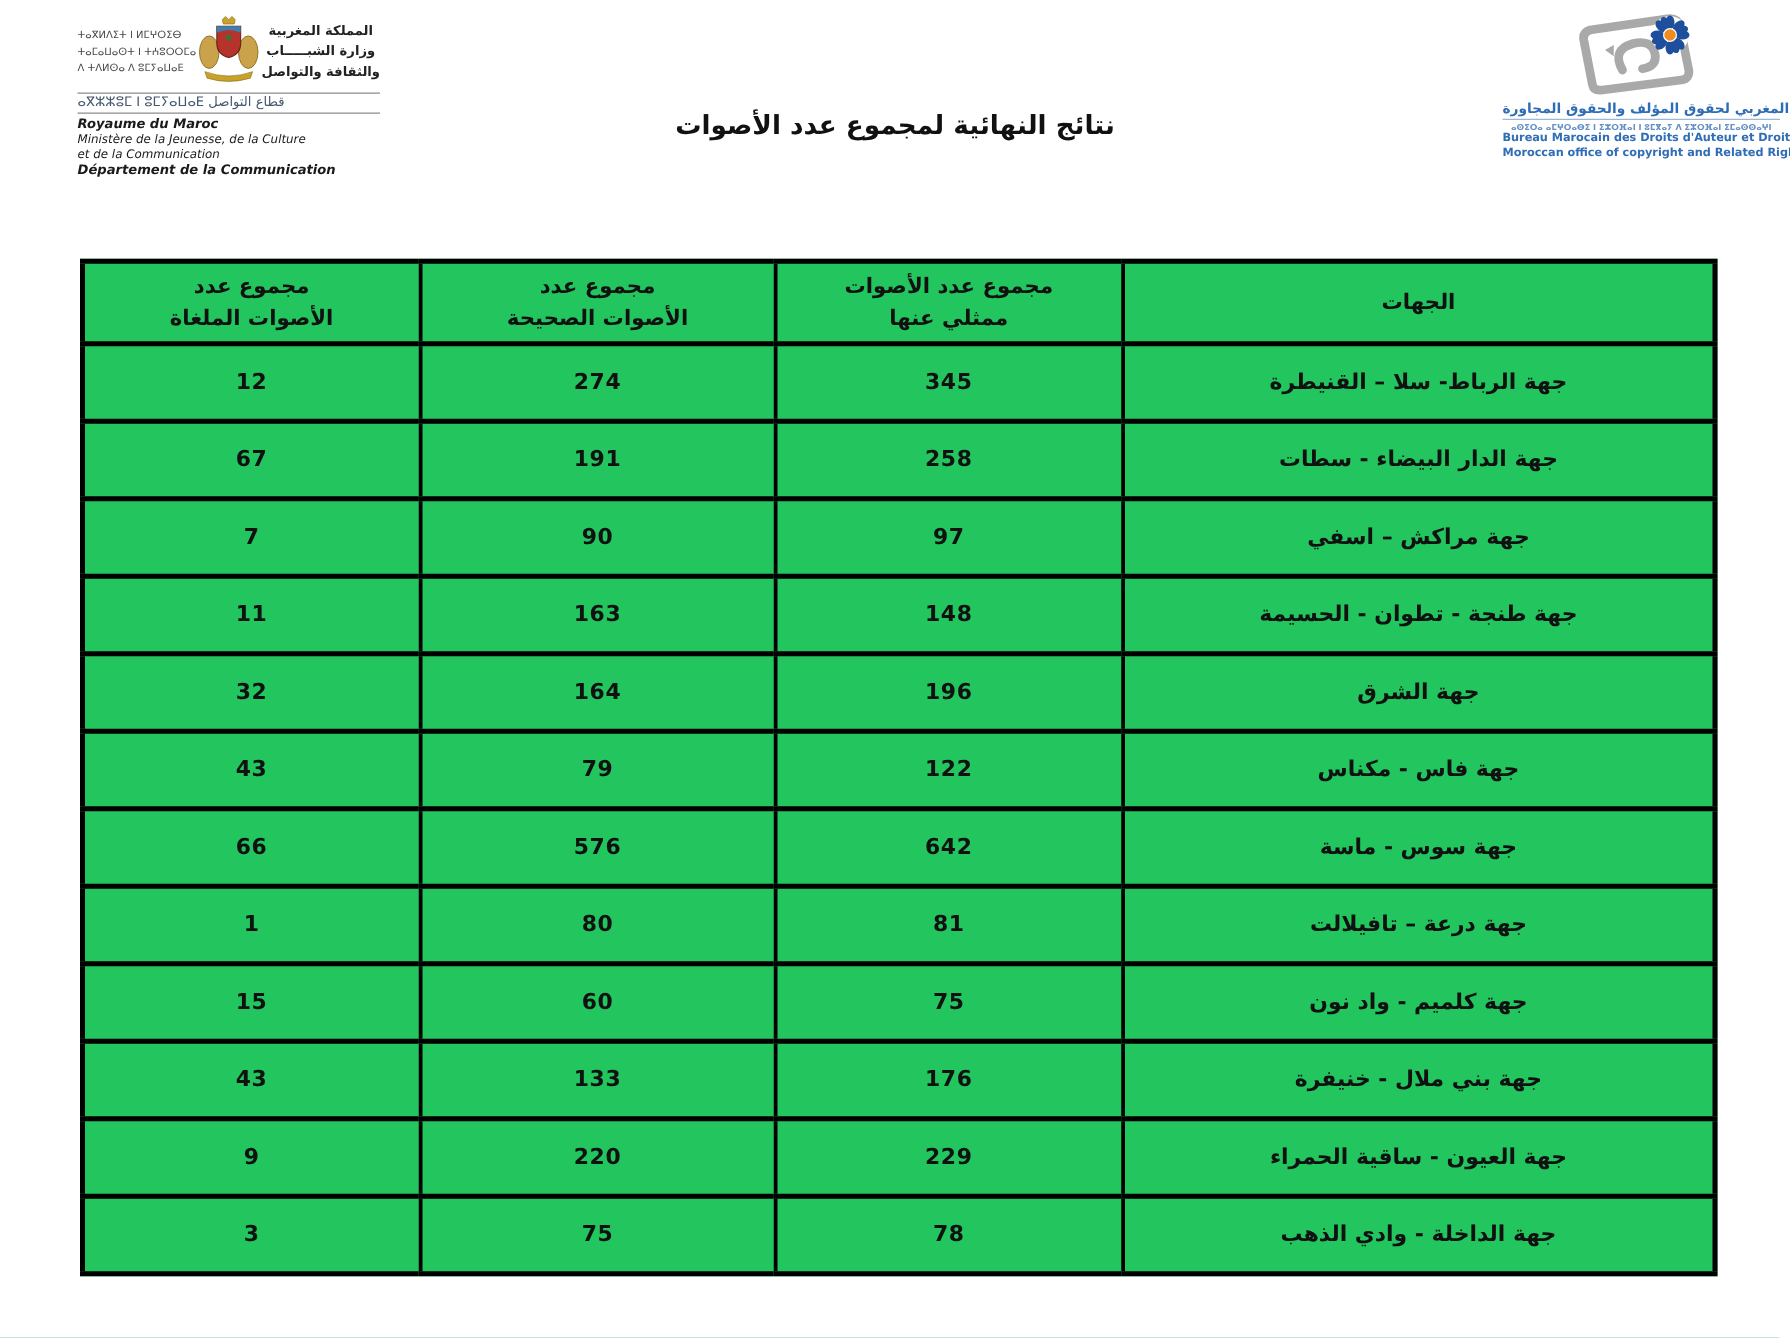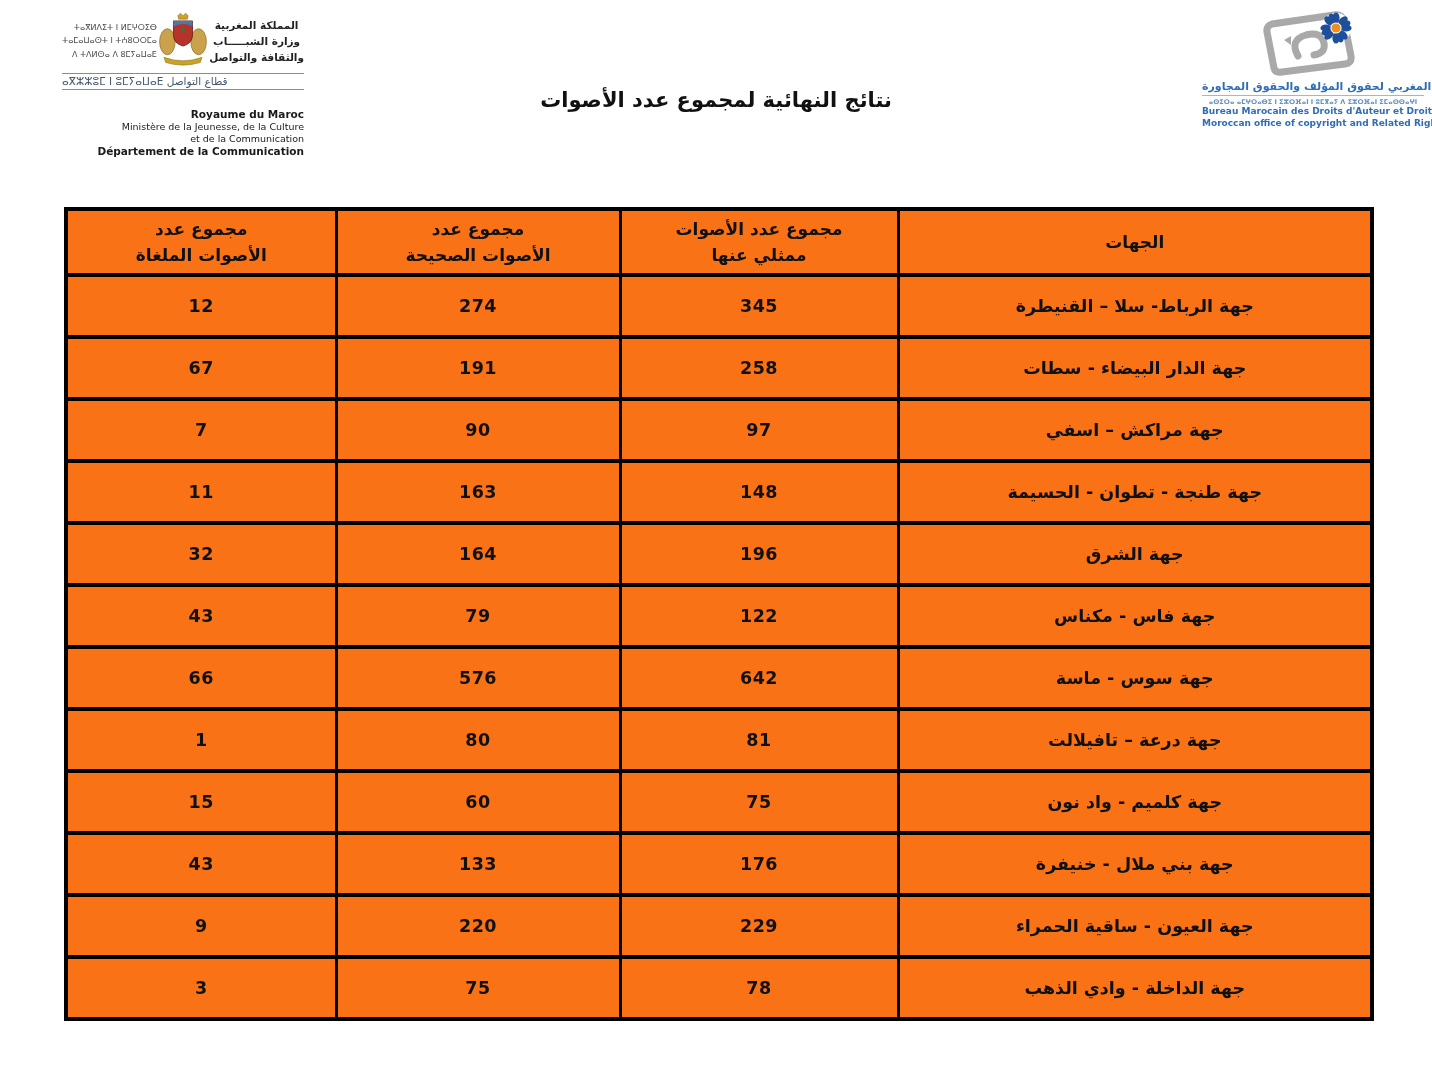--- a/index.html
+++ b/index.html
@@ -14,7 +14,7 @@
   .left-logo { position:absolute; left:62px; top:12px; width:242px; font-size:10px; }
   .ll-top { display:flex; align-items:center; justify-content:space-between; direction:rtl; }
   .ll-arabic { text-align:center; font-weight:bold; font-size:10.5px; line-height:1.55; color:#222; white-space:nowrap; }
-  .ll-tifinagh { text-align:right; font-size:8px; line-height:1.7; color:#4a4a4a; white-space:nowrap; }
+  .ll-tifinagh { text-align:left; font-size:8px; line-height:1.7; color:#4a4a4a; white-space:nowrap; }
   .ll-sector { border-top:1px solid #8c8c8c; border-bottom:1px solid #8c8c8c;
     margin-top:3px; padding:1px 0 2px; text-align:left; direction:rtl;
     font-size:10.5px; color:#46586e; white-space:nowrap; }

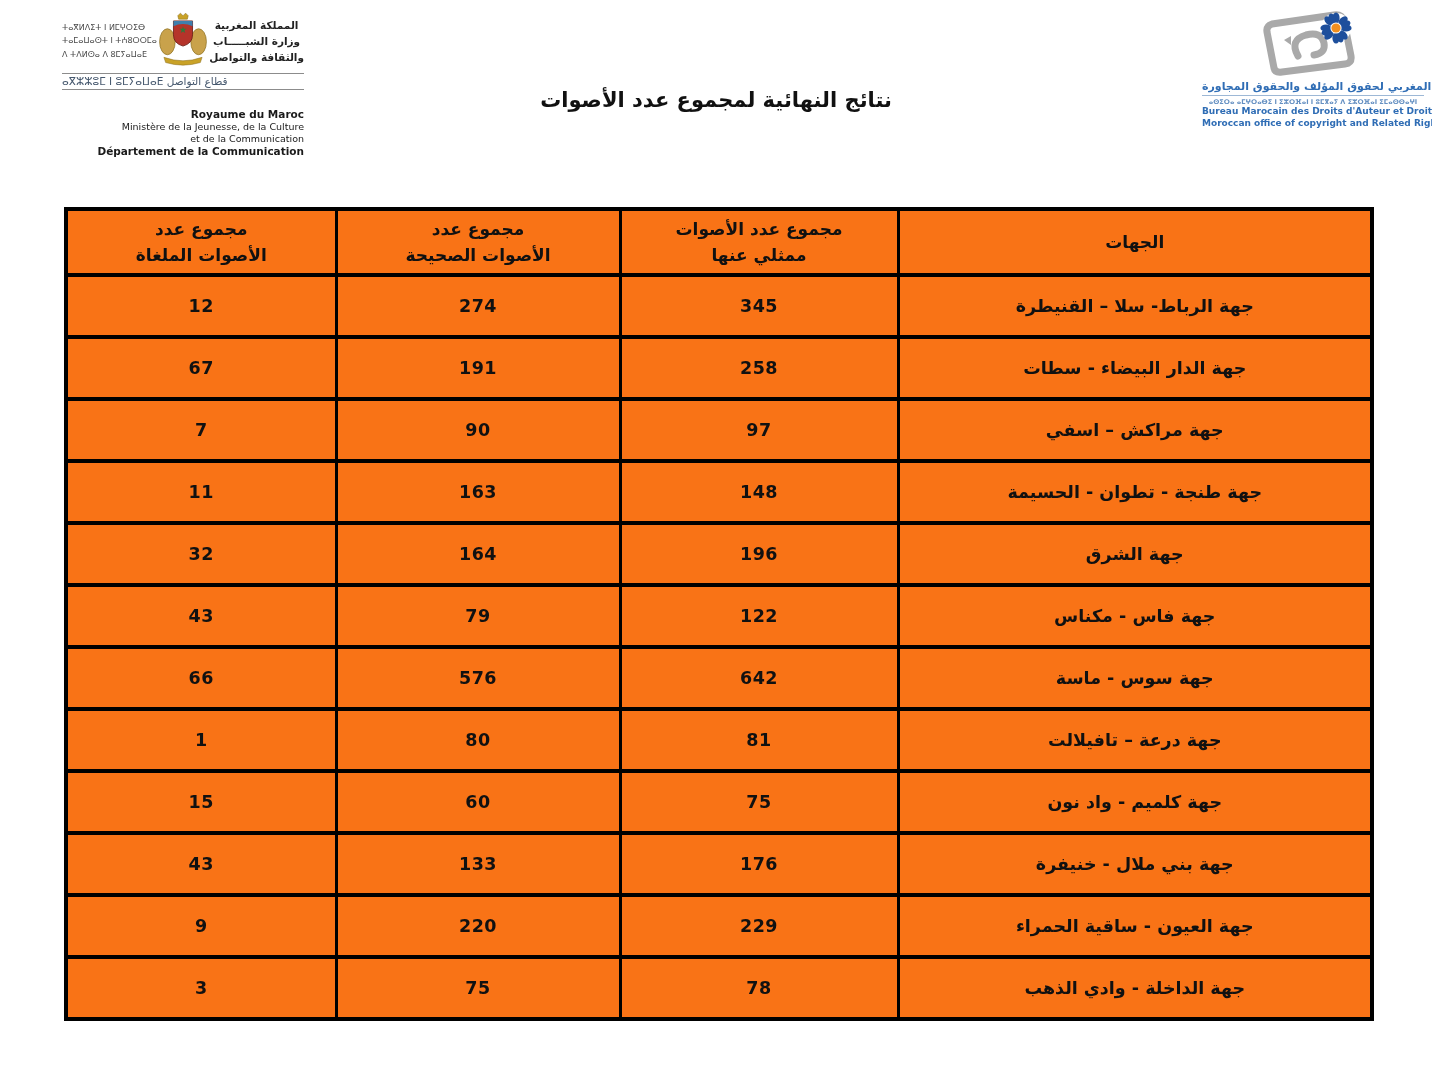--- a/index.html
+++ b/index.html
@@ -18,7 +18,7 @@
   .ll-sector { border-top:1px solid #8c8c8c; border-bottom:1px solid #8c8c8c;
     margin-top:3px; padding:1px 0 2px; text-align:left; direction:rtl;
     font-size:10.5px; color:#46586e; white-space:nowrap; }
-  .ll-fr { text-align:right; margin-top:18px; line-height:1.25; color:#1a1a1a; }
+  .ll-fr { text-align:left; margin-top:2px; line-height:1.25; color:#1a1a1a;font-style:italic; }
   .ll-fr .b { font-weight:bold; font-size:10.5px; }
   .ll-fr .r { font-size:9.5px; }
 

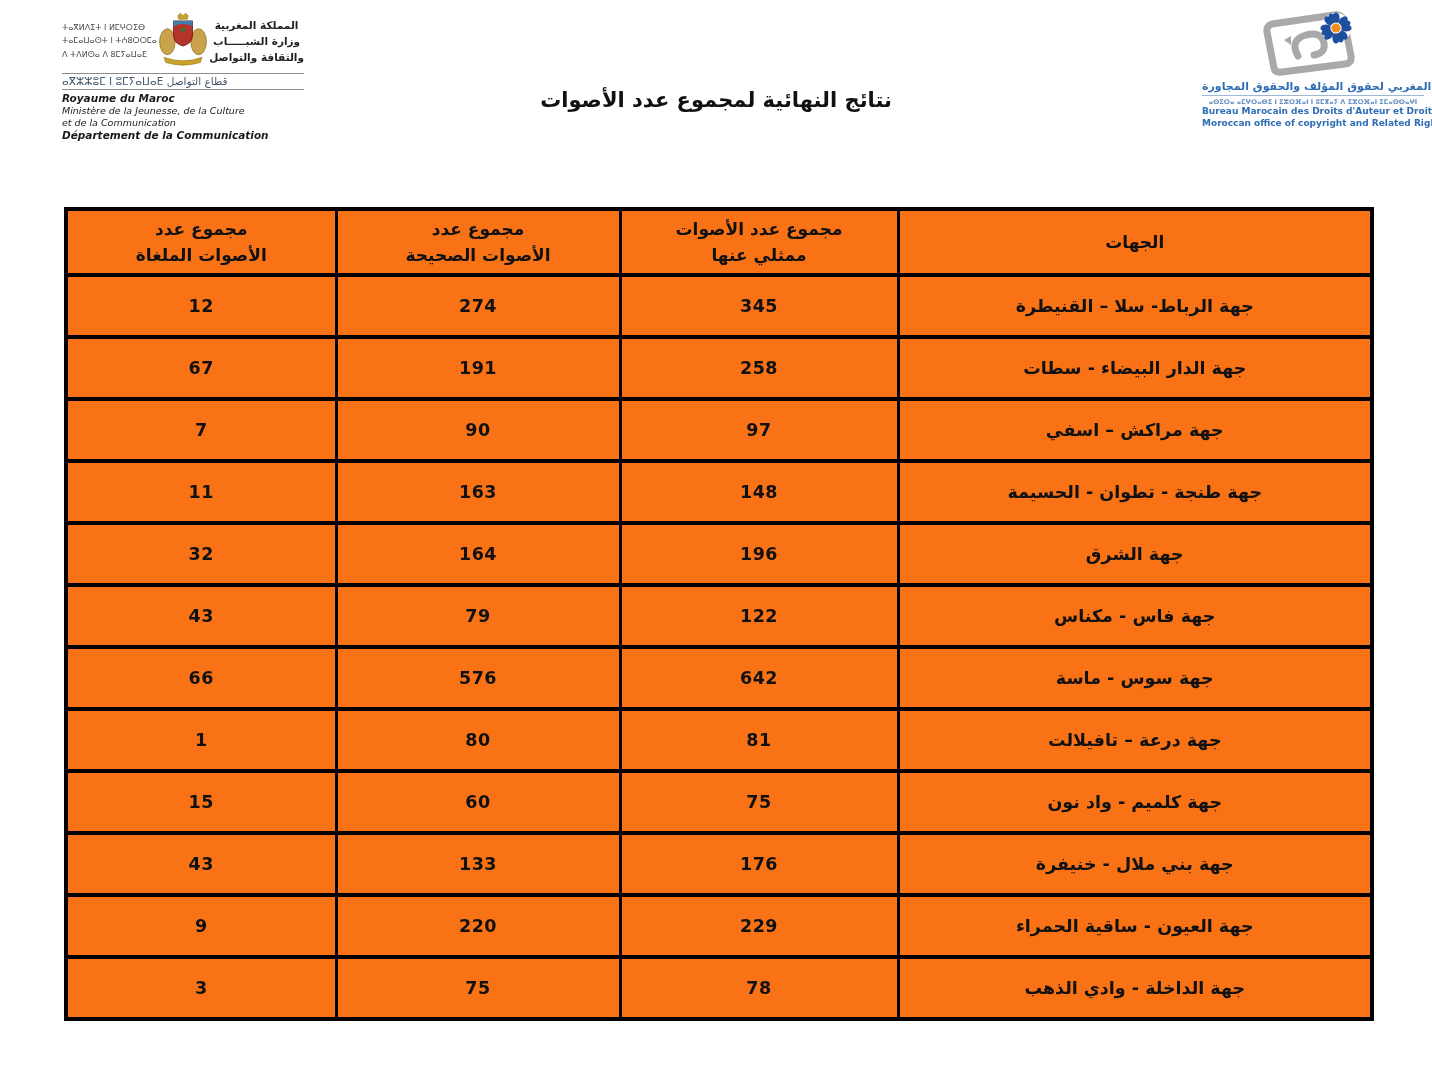--- a/index.html
+++ b/index.html
@@ -38,7 +38,7 @@
   
   .results { position:absolute; left:64px; top:207px; }
   table { border-collapse:collapse; table-layout:fixed; direction:rtl;
-    border:4px solid #000; background:#f97316; }
+    border:4px solid #000; background:#22c55e; }
   col.c-region{ width:474px; } col.c-exp{ width:278px; }
   col.c-valid{ width:284px; } col.c-cancel{ width:270px; }
   th, td { border:3px solid #000; border-top-width:4px; border-bottom-width:4px;

